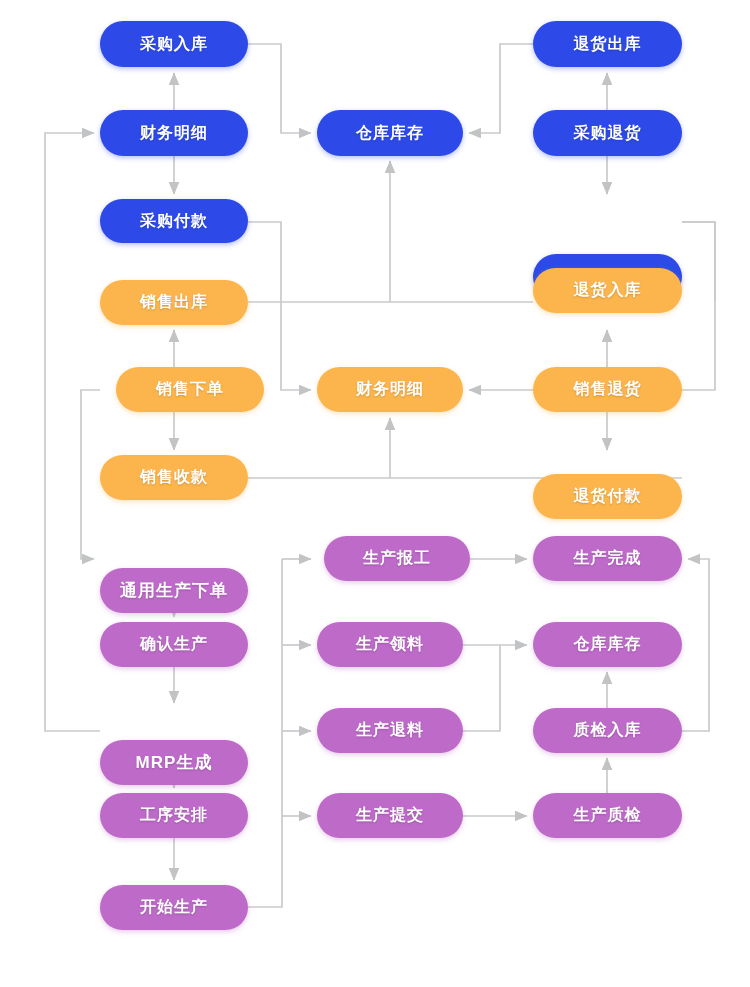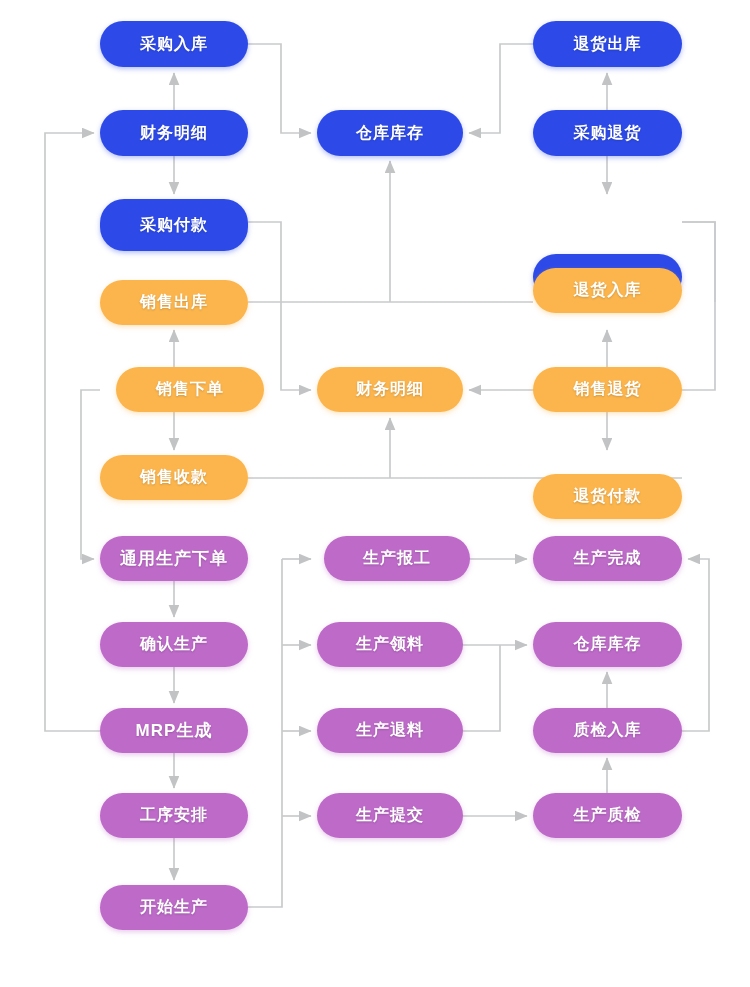--- a/index.html
+++ b/index.html
@@ -119,7 +119,7 @@
       <div class="node blue" style="left: 533px; top: 110px; width: 149px; height: 46px;">
         <span>采购退货</span>
       </div>
-      <div class="node blue" style="left: 100px; top: 199px; width: 148px; height: 52px;">
+      <div class="node blue" style="left: 100px; top: 199px; width: 148px; height: 44px;">
         <span>采购付款</span>
       </div>
       <div class="node blue" style="left: 533px; top: 214px; width: 149px; height: 46px; margin-top: 40px;">

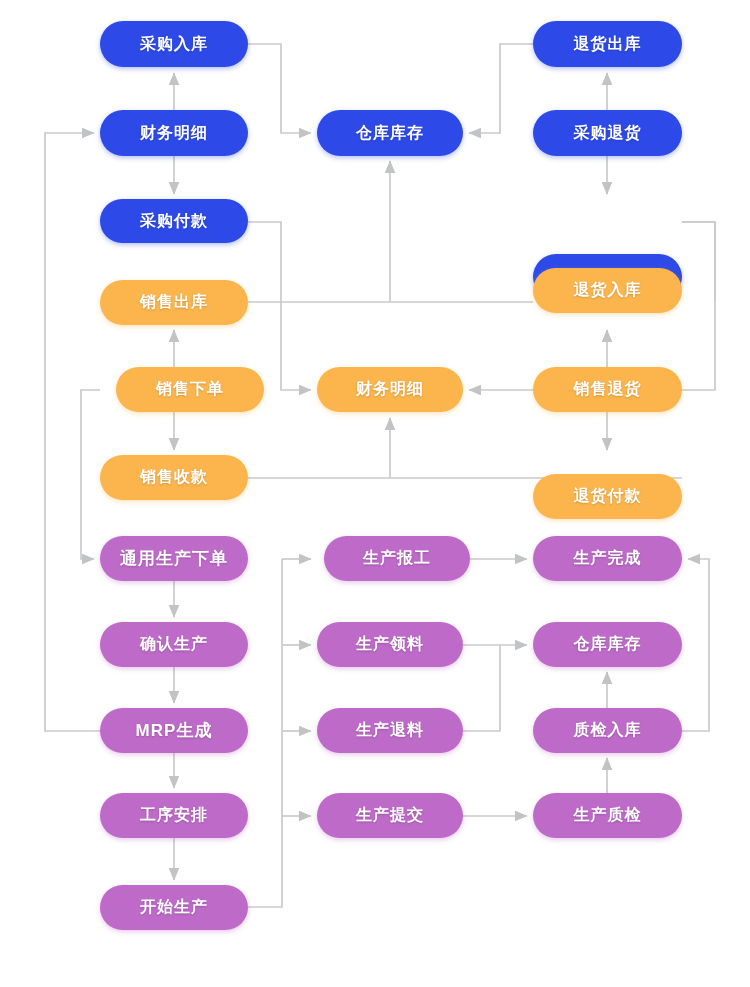--- a/index.html
+++ b/index.html
@@ -27,7 +27,7 @@
   .node.orange{background:#fcb košt;}
   .node.orange{background:#fbb54c;box-shadow:0 2px 5px rgba(251,181,76,0.35);}
   .node.purple{background:#bd6ac8;box-shadow:0 2px 5px rgba(189,106,200,0.35);}
-  .node.small{font-size:17px;}
+  .node.small{font-size:17px;margin-top:32px;}
 </style>
 </head>
 <body>

